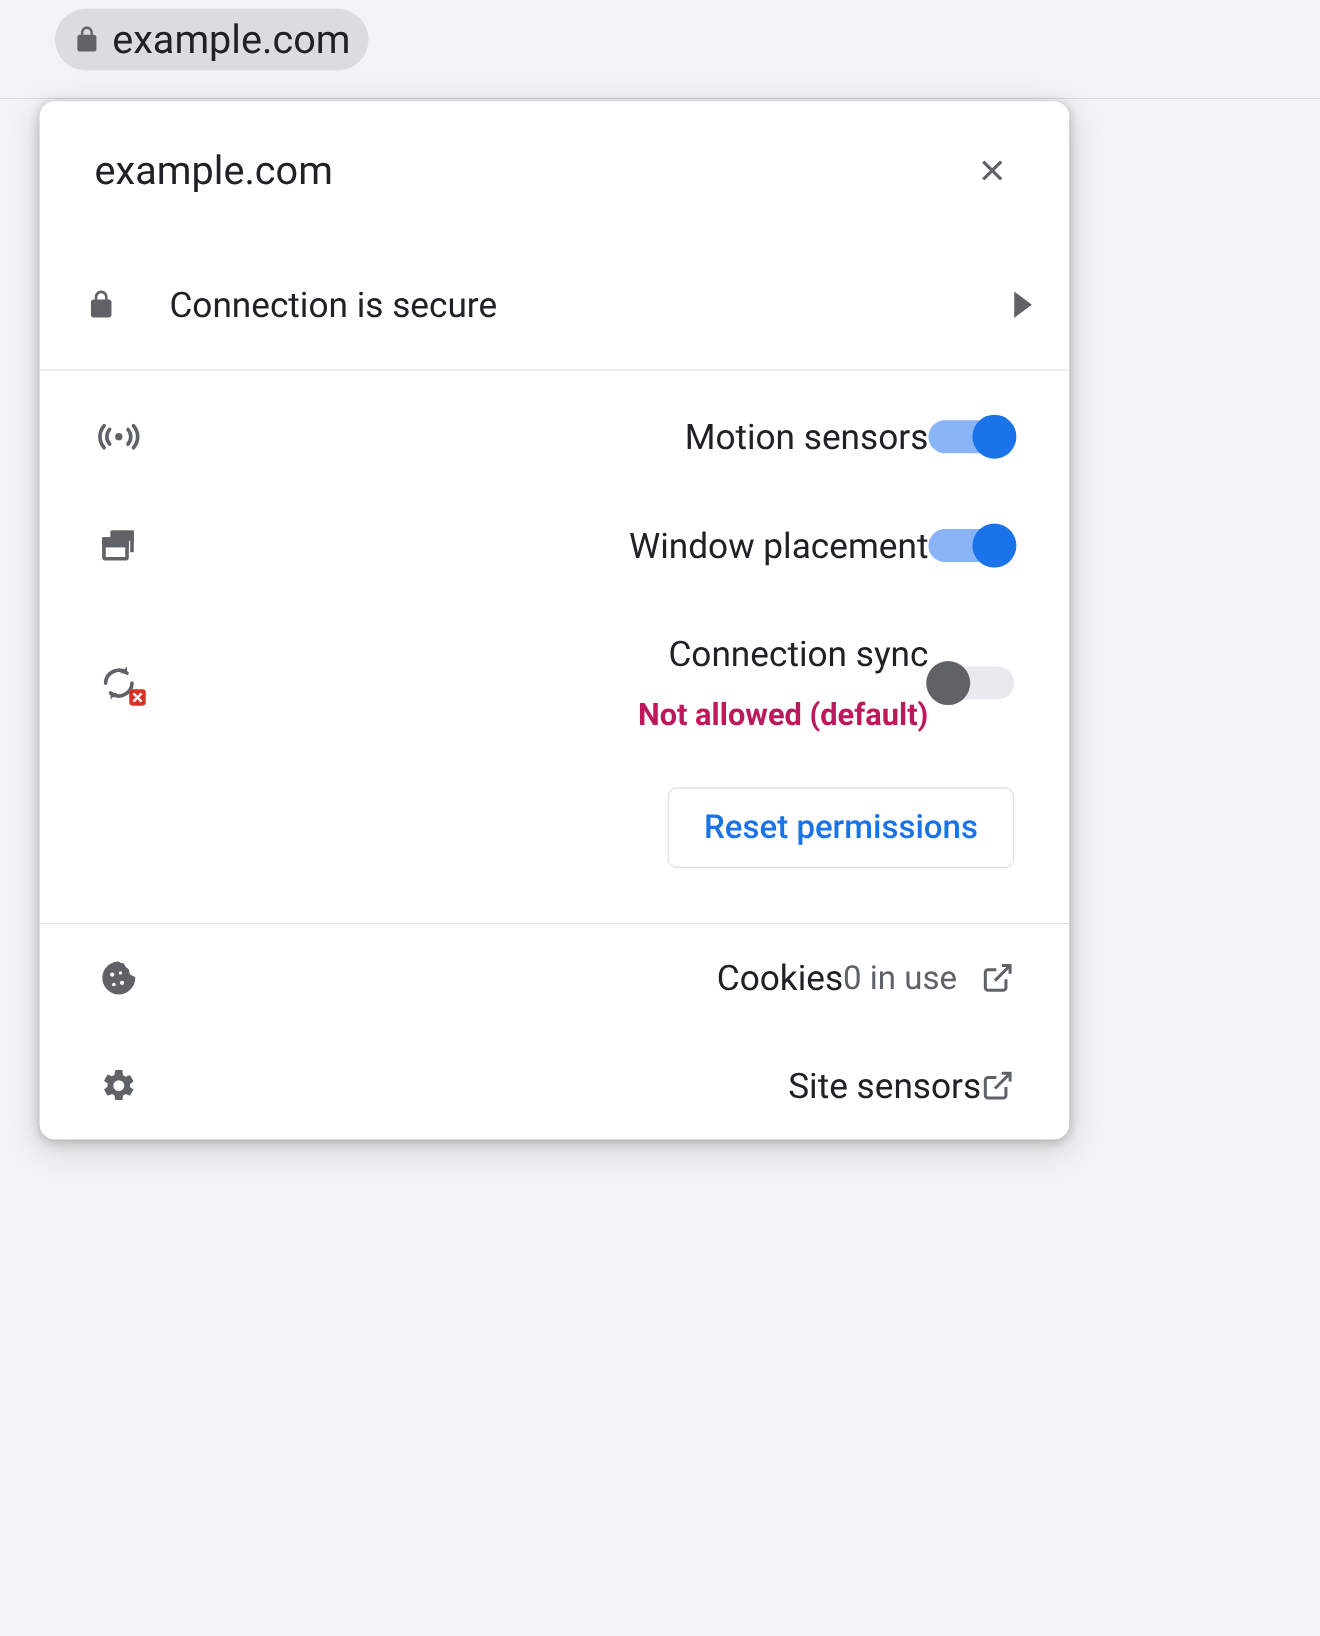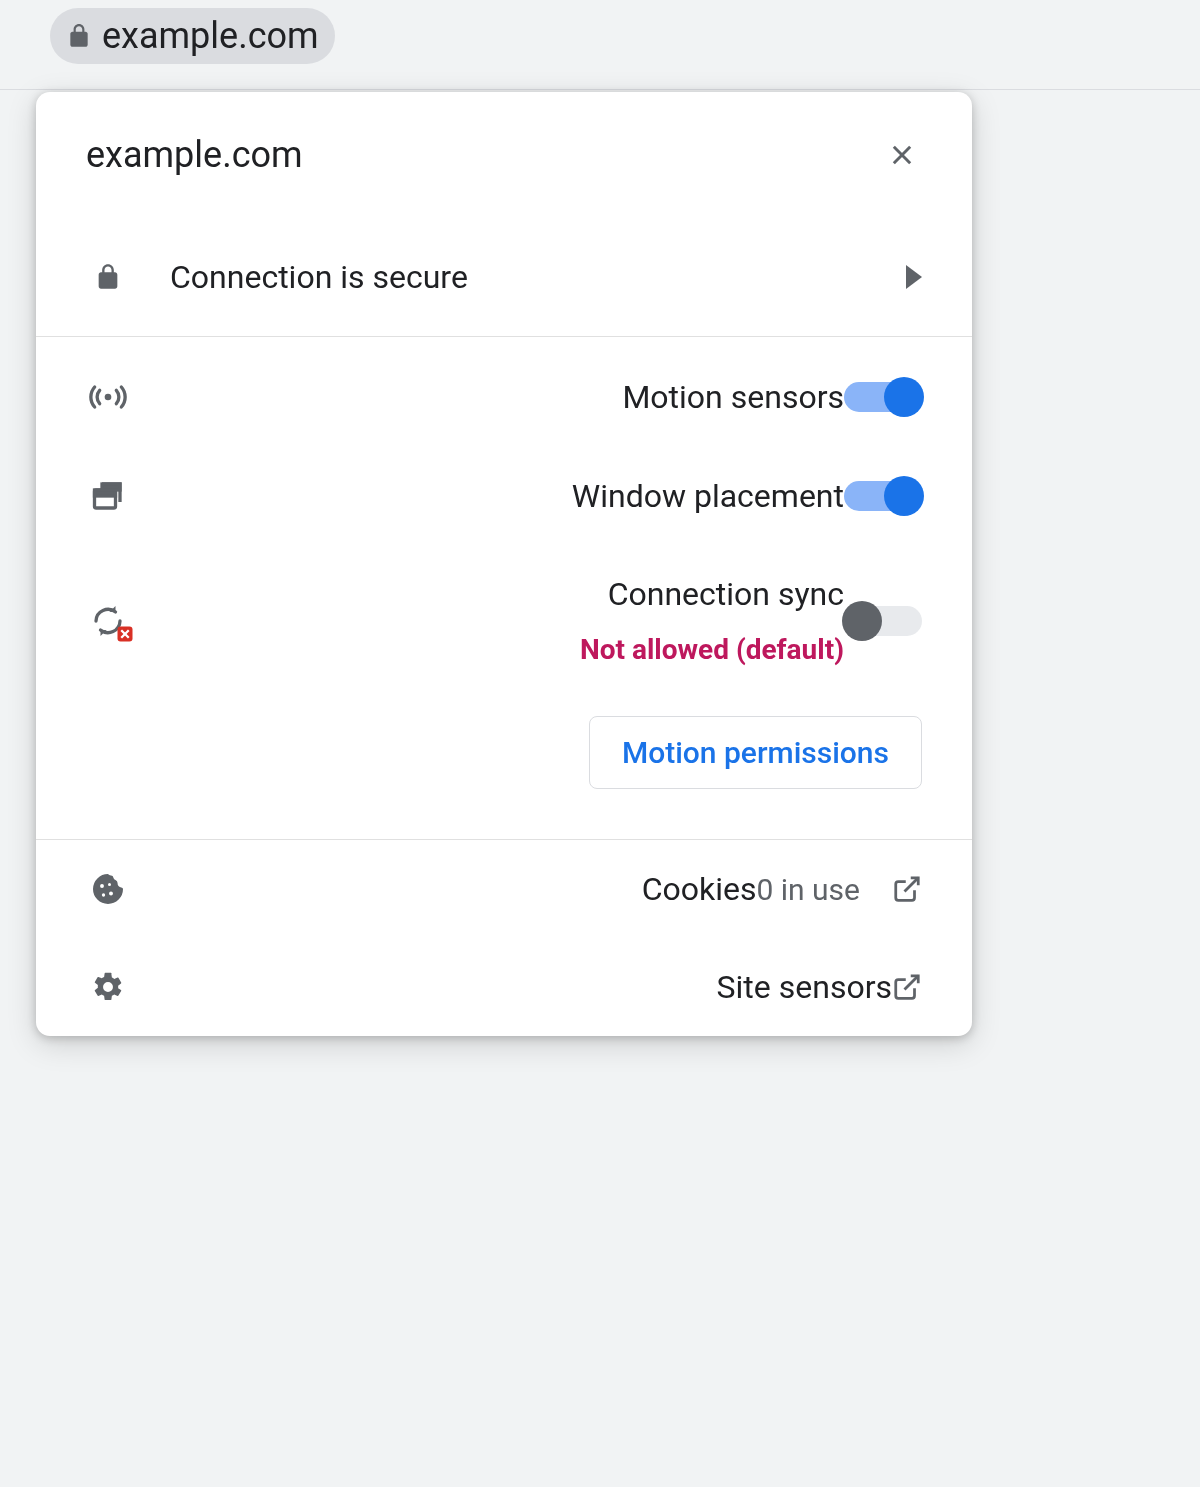--- a/index.html
+++ b/index.html
@@ -139,7 +139,7 @@
       background: #ffffff;
     }
     .perm-section { padding-top: 10px; padding-bottom: 10px; }
-    .conn-row { padding: 40px 50px; }
+    .conn-row { padding: 40px 34px; }
   </style>
 </head>
 <body>

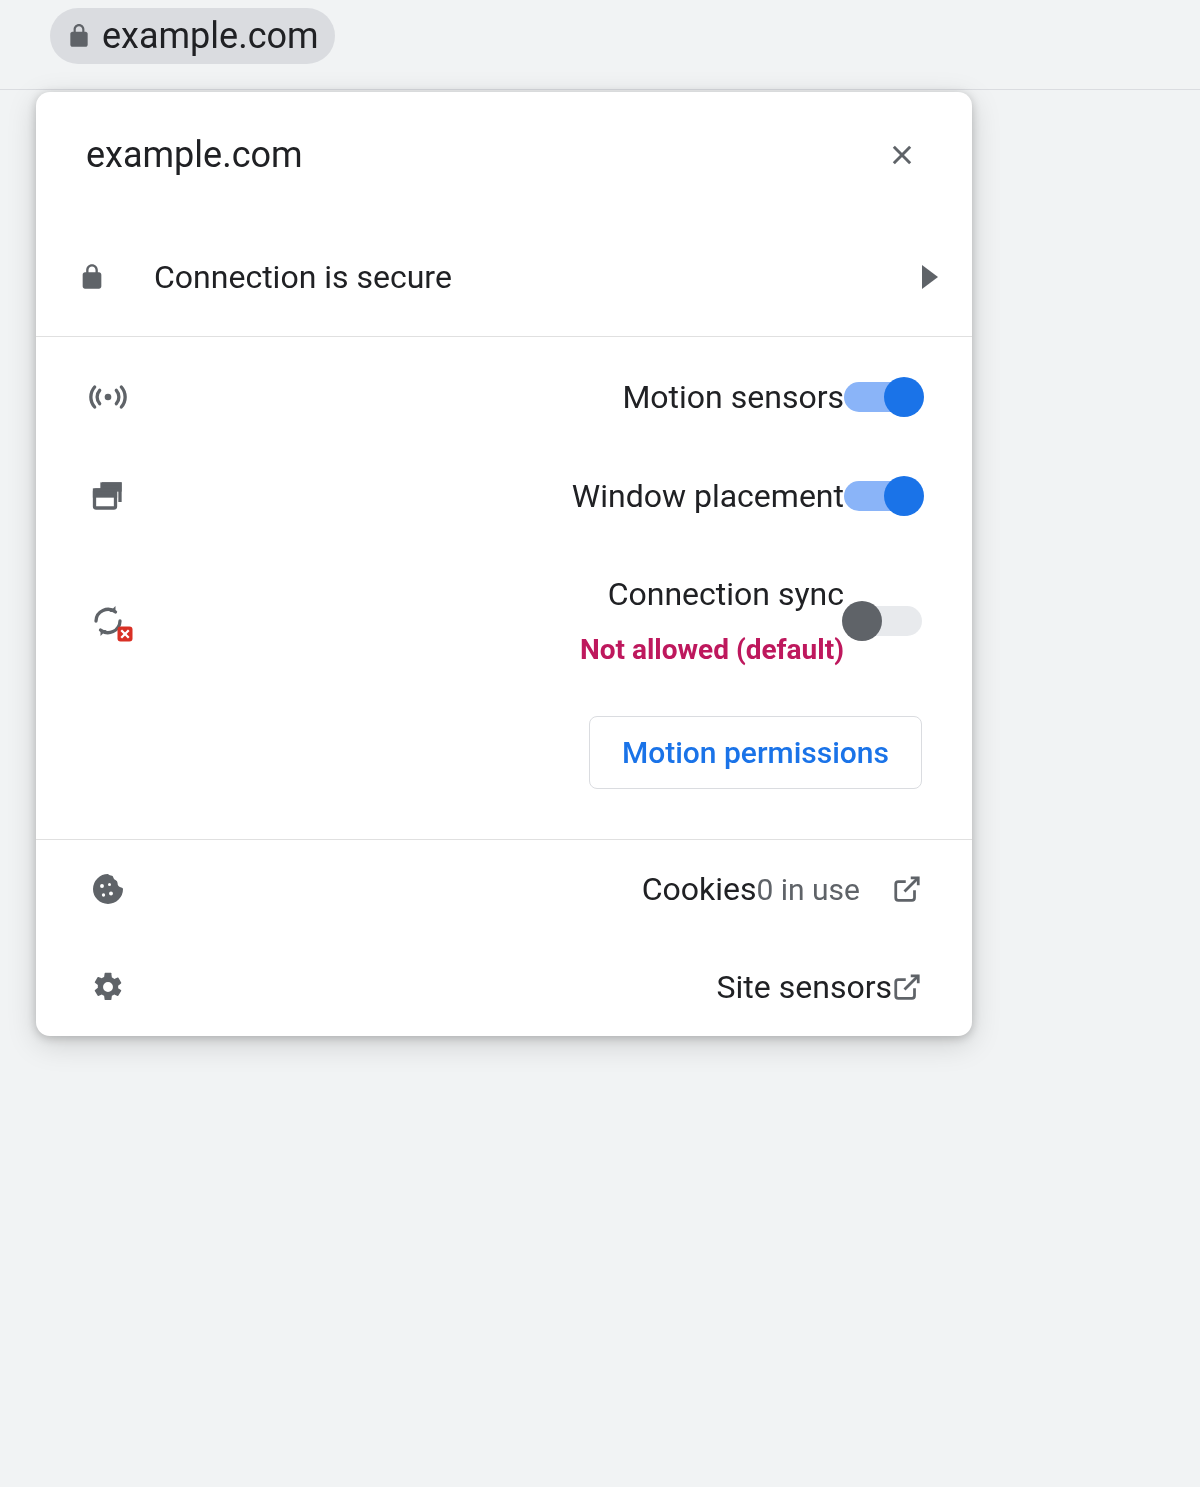--- a/index.html
+++ b/index.html
@@ -246,7 +246,7 @@
     </div>
 
     <div class="reset-btn-row">
-      <div class="reset-btn">Motion permissions</div>
+      <div class="reset-btn">Reset permissions</div>
     </div>
 
   </div>

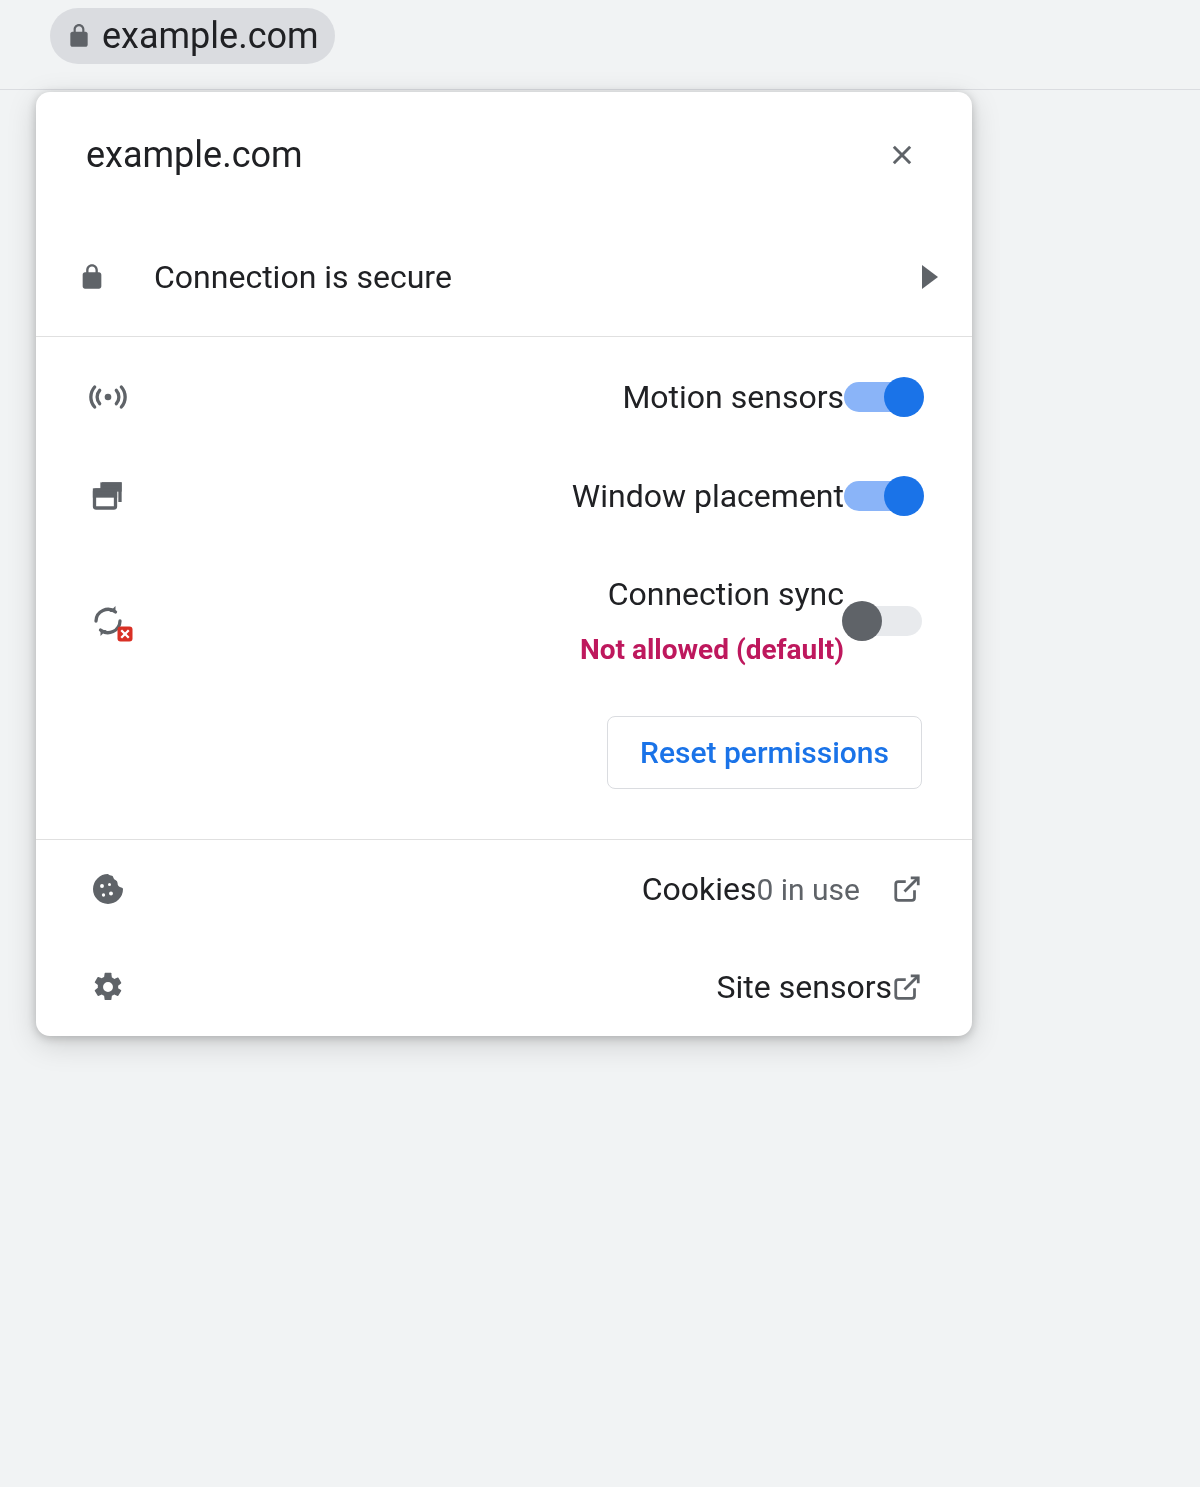--- a/index.html
+++ b/index.html
@@ -95,7 +95,7 @@
     .row-tail {
       display: flex;
       align-items: center;
-      gap: 32px;
+      gap: 22px;
     }
     .row-tail-text {
       font-size: 30px;

